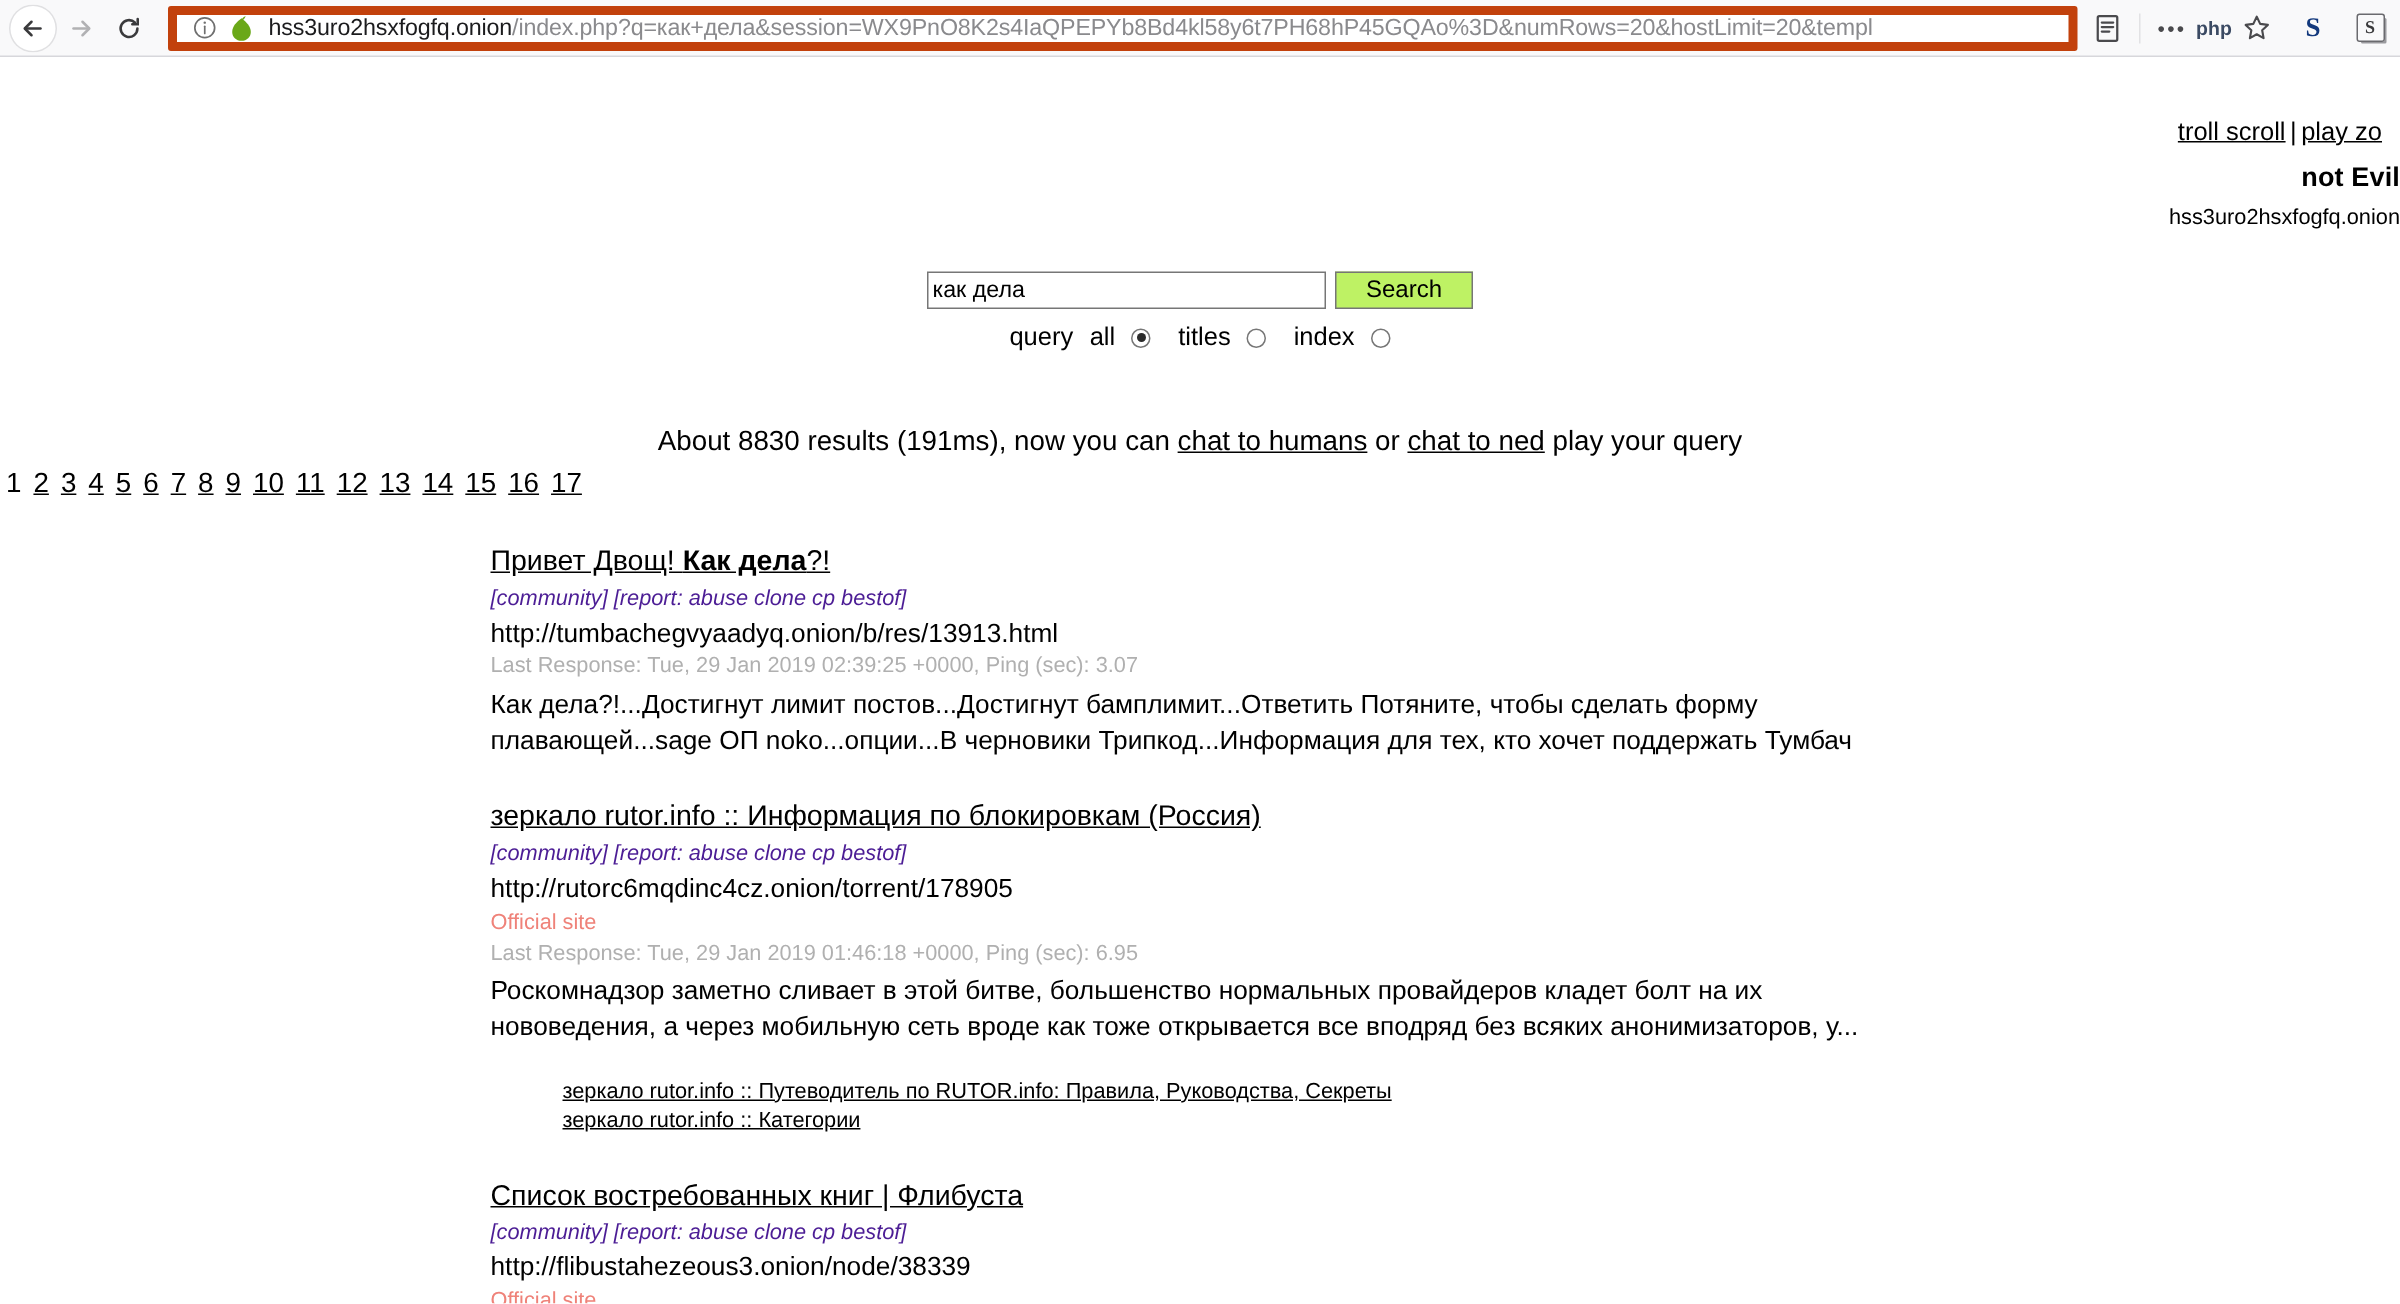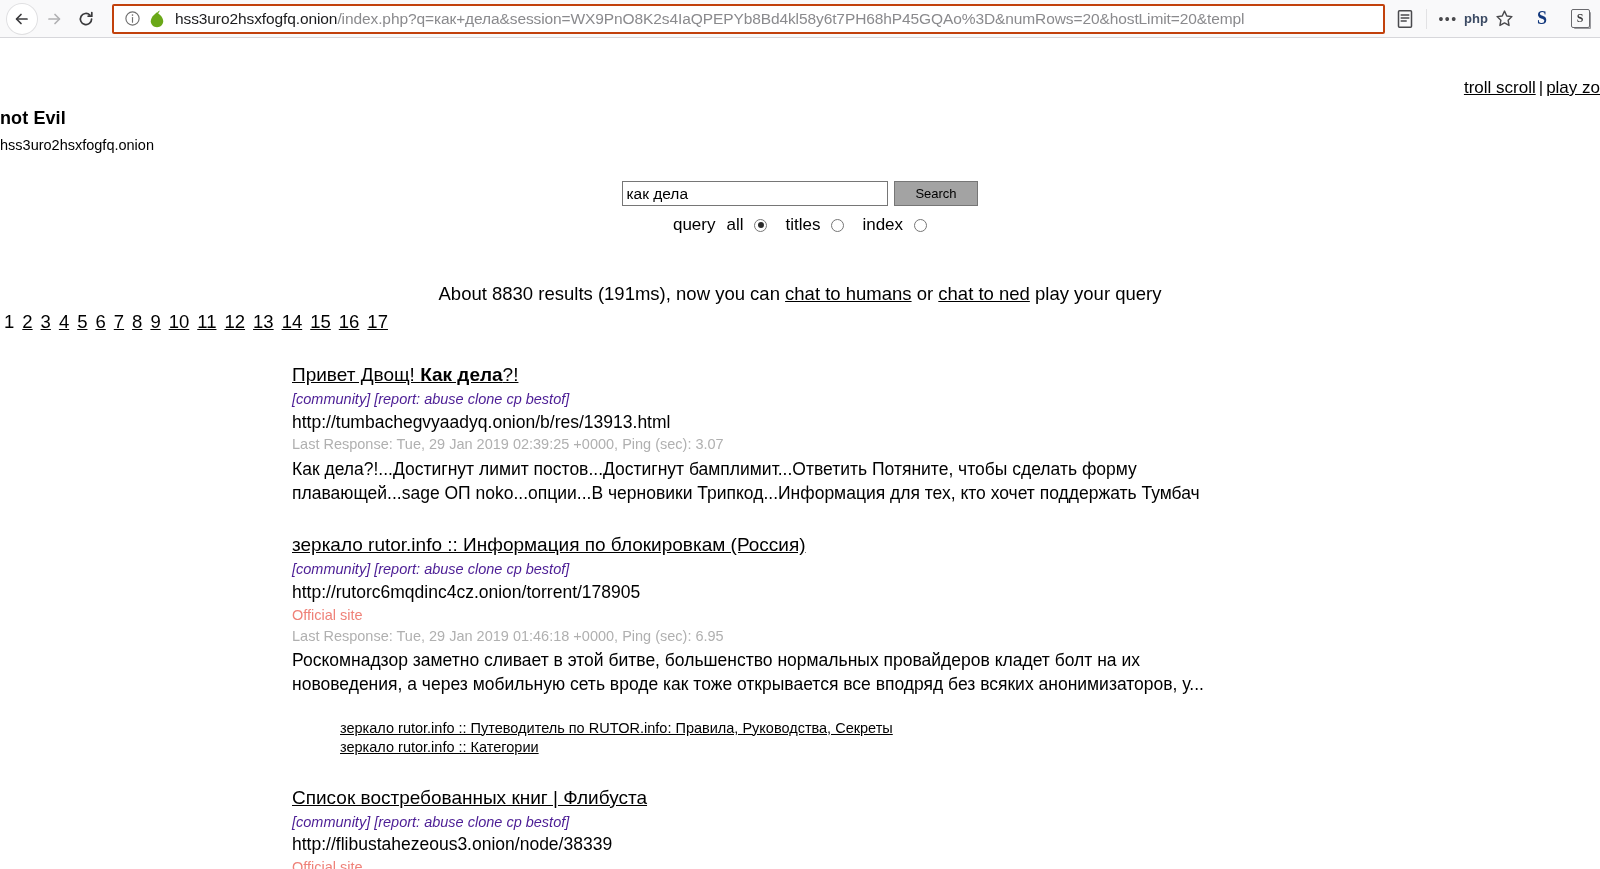--- a/index.html
+++ b/index.html
@@ -38,7 +38,7 @@
     height: 30px;
     margin: 0 6px 0 10px;
     background: #ffffff;
-    border: 2px solid #c2410c;
+    border: 6px solid #c2410c;
     border-radius: 2px;
     display: flex;
     align-items: center;

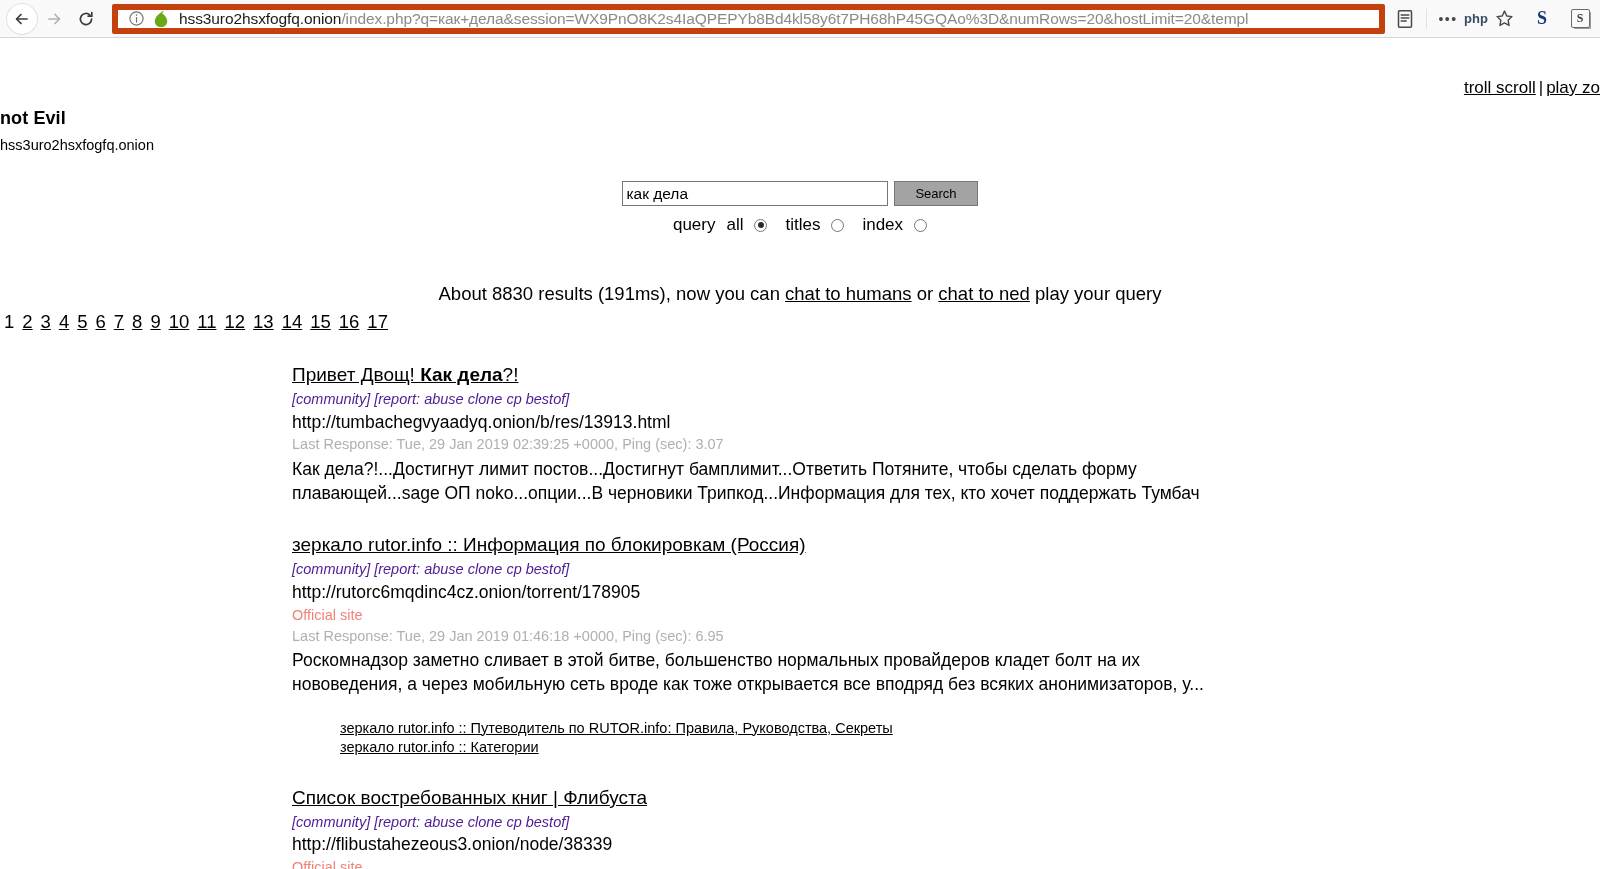--- a/index.html
+++ b/index.html
@@ -116,7 +116,7 @@
 
   #corner-links {
     position: absolute;
-    top: 40px; right: 0;
+    top: 40px; right: 12px;
     font-size: 17px;
     white-space: nowrap;
     color: #000;

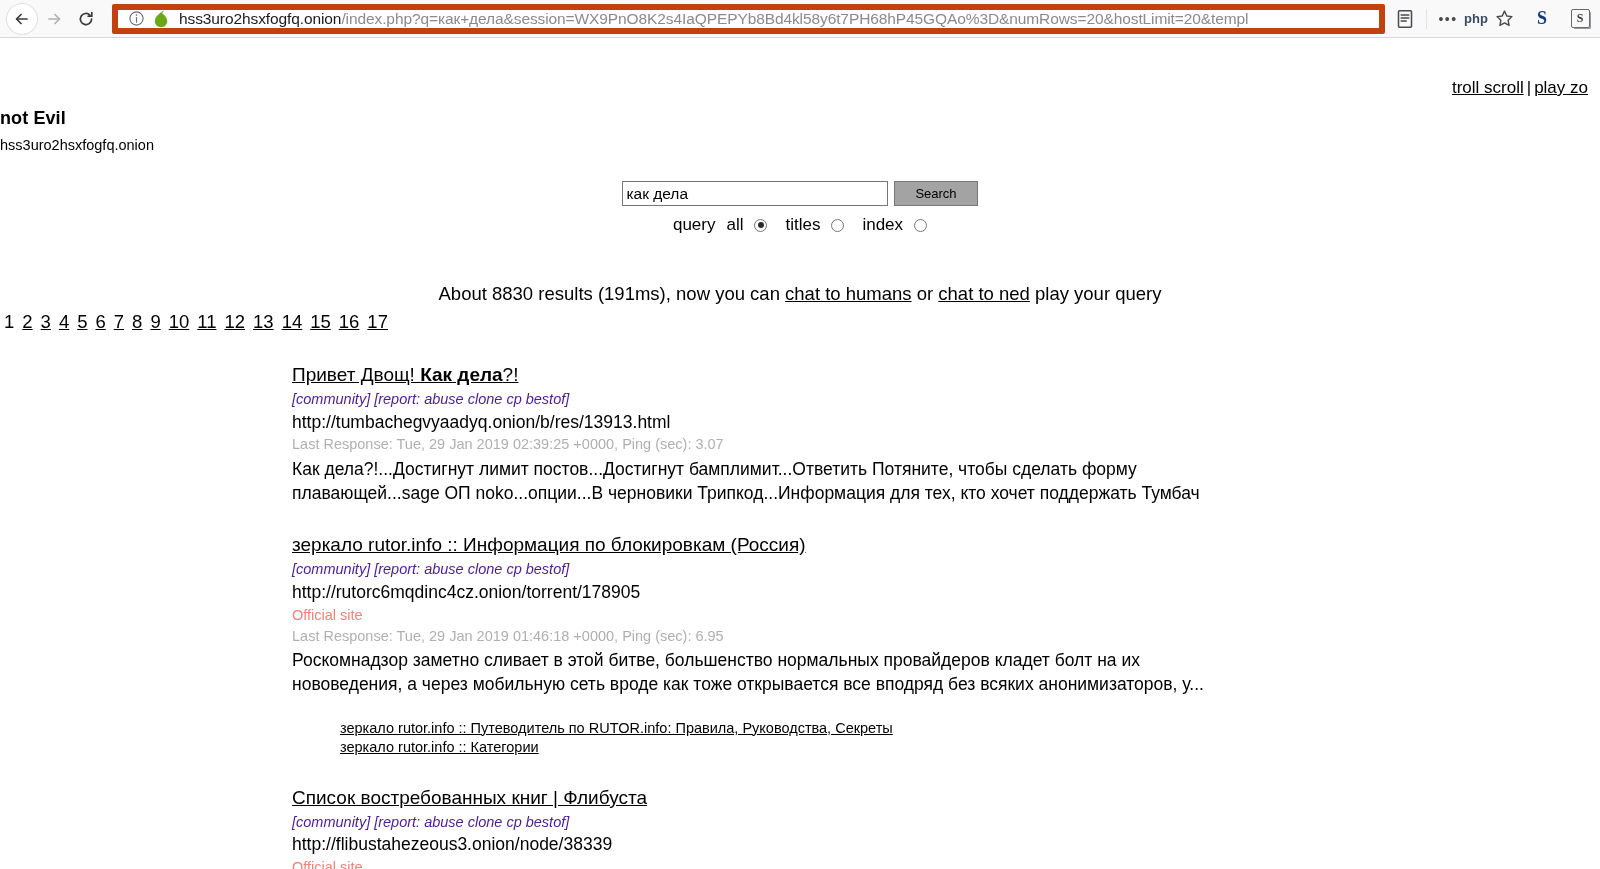--- a/index.html
+++ b/index.html
@@ -124,7 +124,7 @@
   #corner-links a { color: #000; text-decoration: underline; }
   #corner-links .sep { text-decoration: none; padding: 0 3px; }
 
-  #site-header { text-align: left; padding-top: 70px; }
+  #site-header { text-align: right; padding-top: 70px; }
   #site-title { font-size: 18px; font-weight: bold; color: #000; letter-spacing: 0.1px; }
   #site-domain { font-size: 14.5px; color: #000; margin-top: 8px; }
 

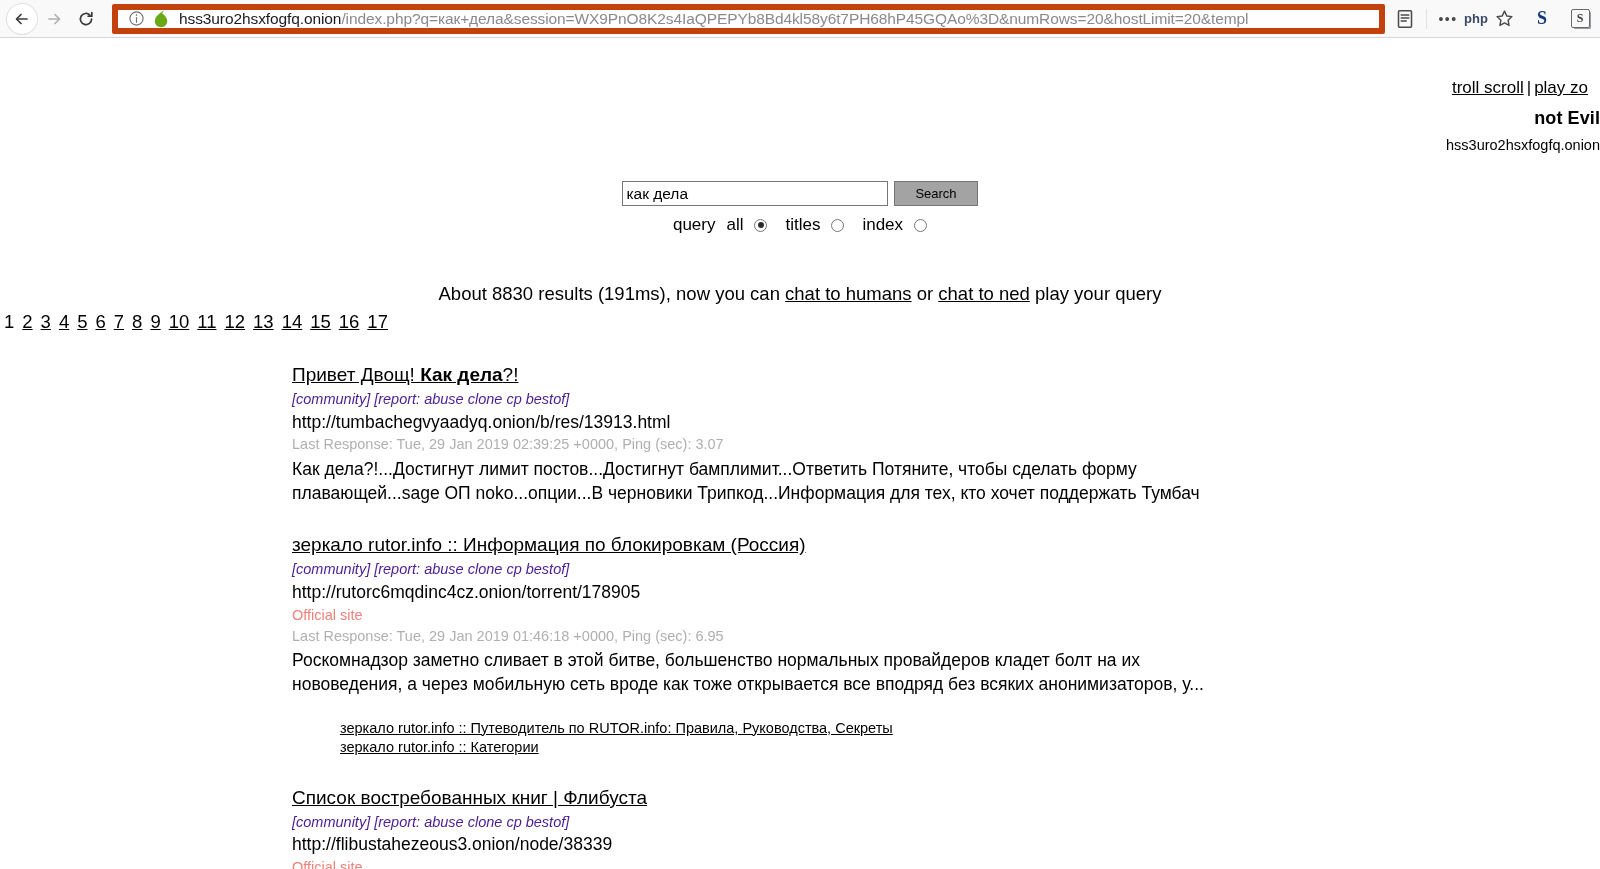--- a/index.html
+++ b/index.html
@@ -144,9 +144,9 @@
     margin-left: 6px;
     height: 25px;
     min-width: 78px;
-    background: #a3a3a3;
+    background: #bef264;
     border: 1px solid #767676;
-    font-size: 13px;
+    font-size: 16px;
     font-family: "Liberation Sans", sans-serif;
     color: #000;
     cursor: pointer;

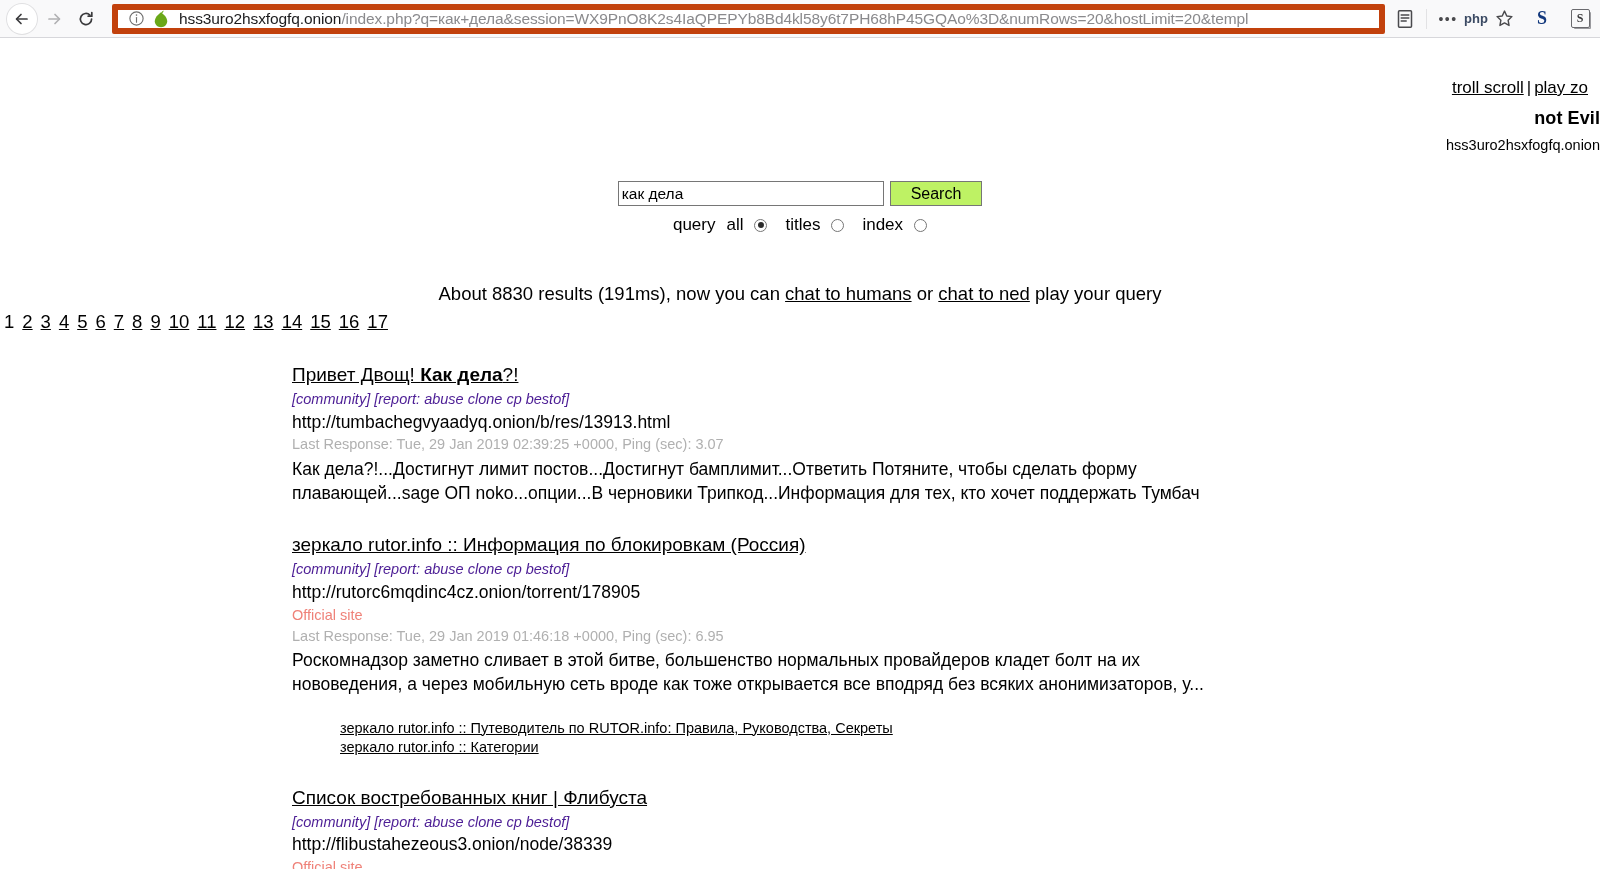--- a/index.html
+++ b/index.html
@@ -198,7 +198,7 @@
   #pagination a.pg { margin: 0 4px; color: #000; text-decoration: underline; }
 
   #results { margin: 30px 0 0 292px; width: 1240px; }
-  .result { margin-bottom: 28px; }
+  .result { margin-bottom: 28px; margin-left: 35px; }
   .result-title {
     font-size: 19px;
     color: #000;

